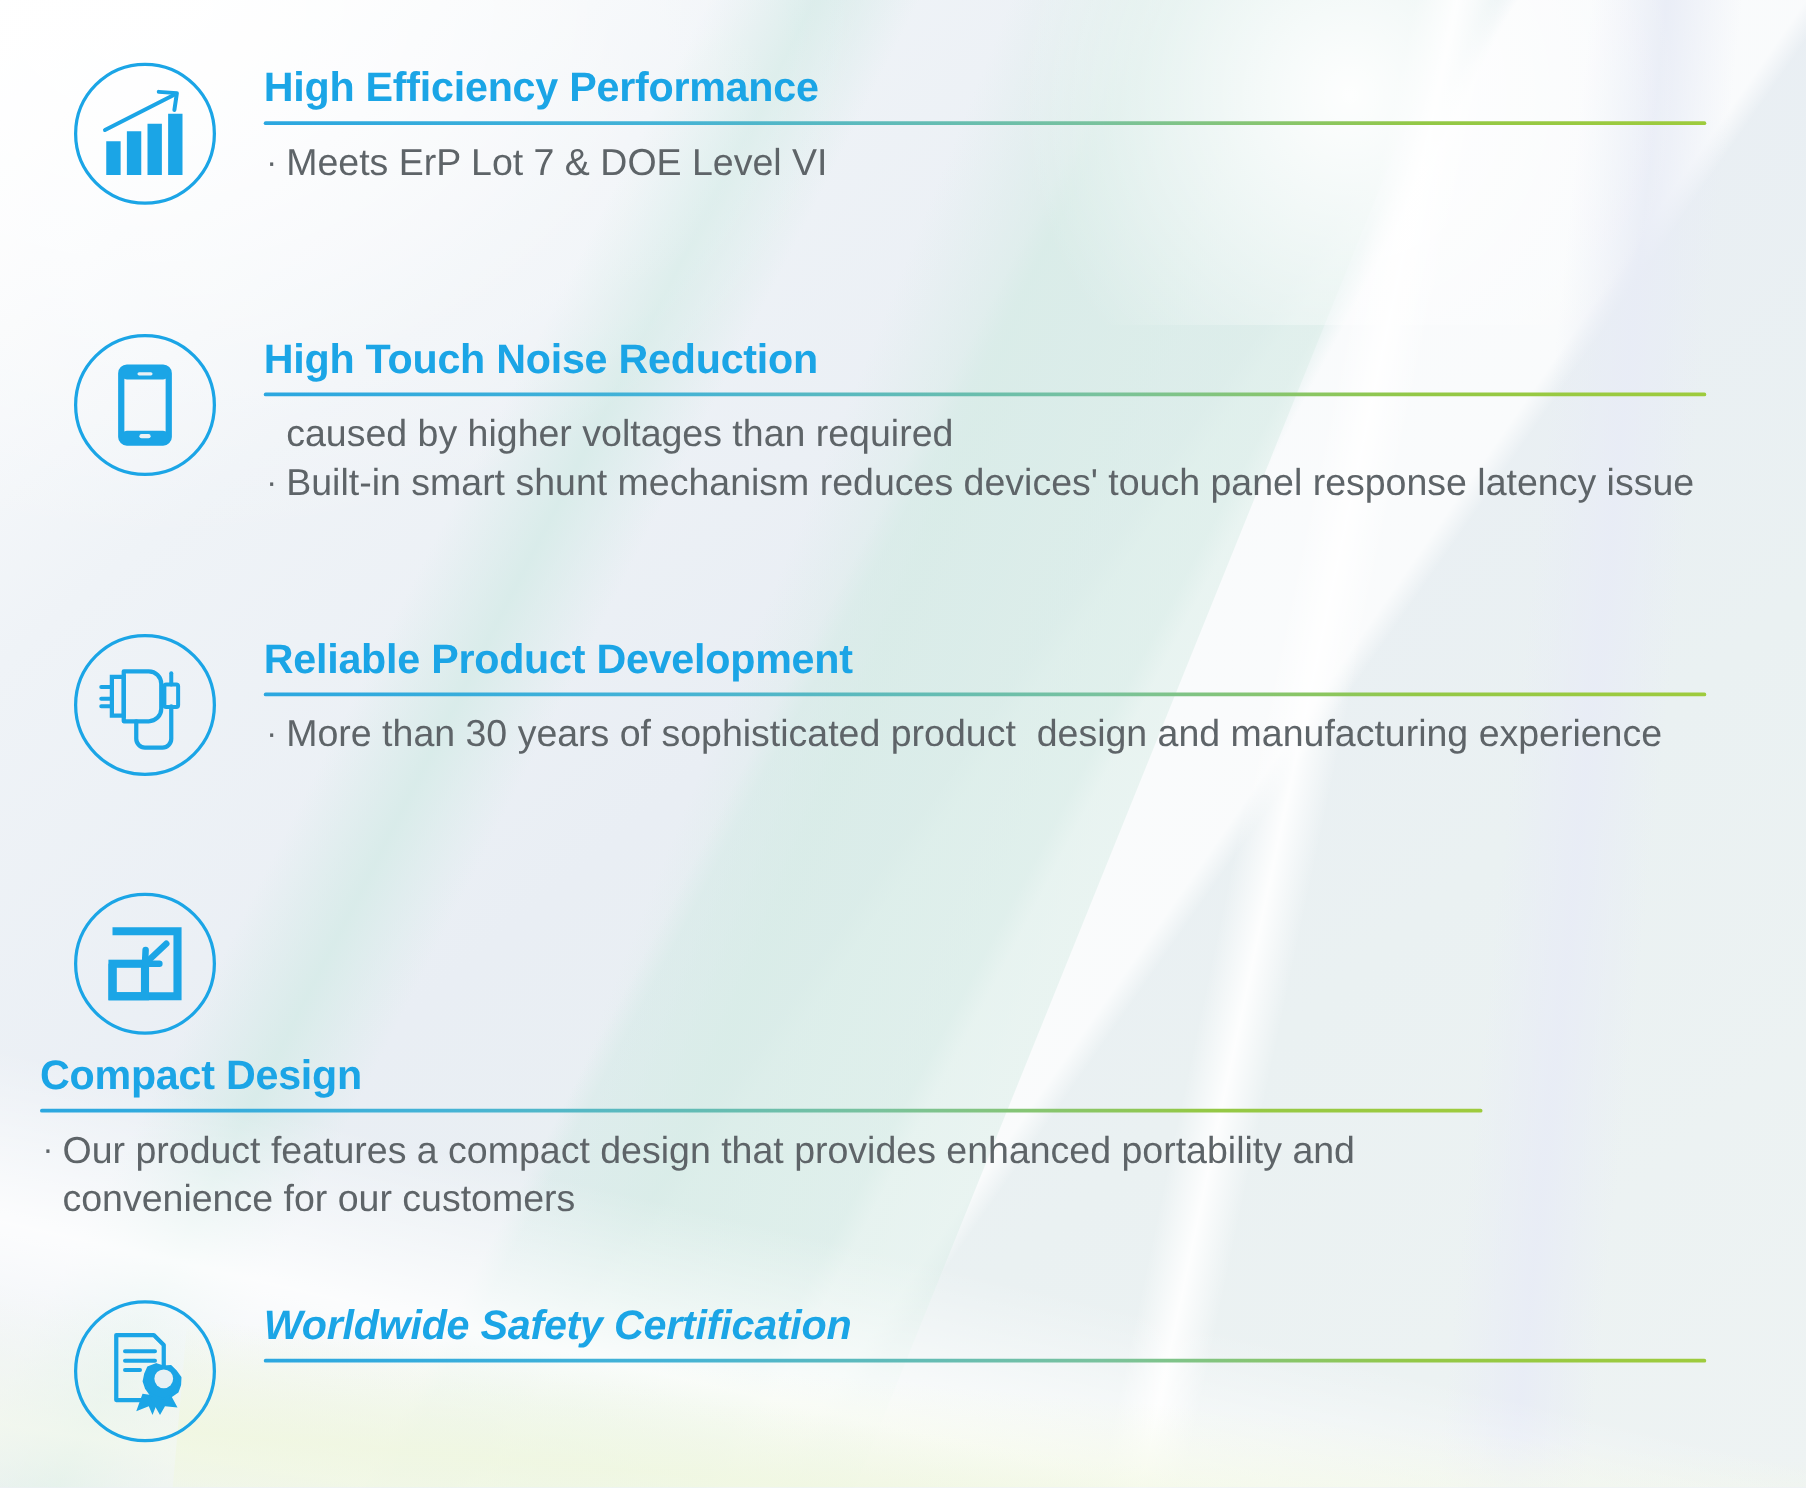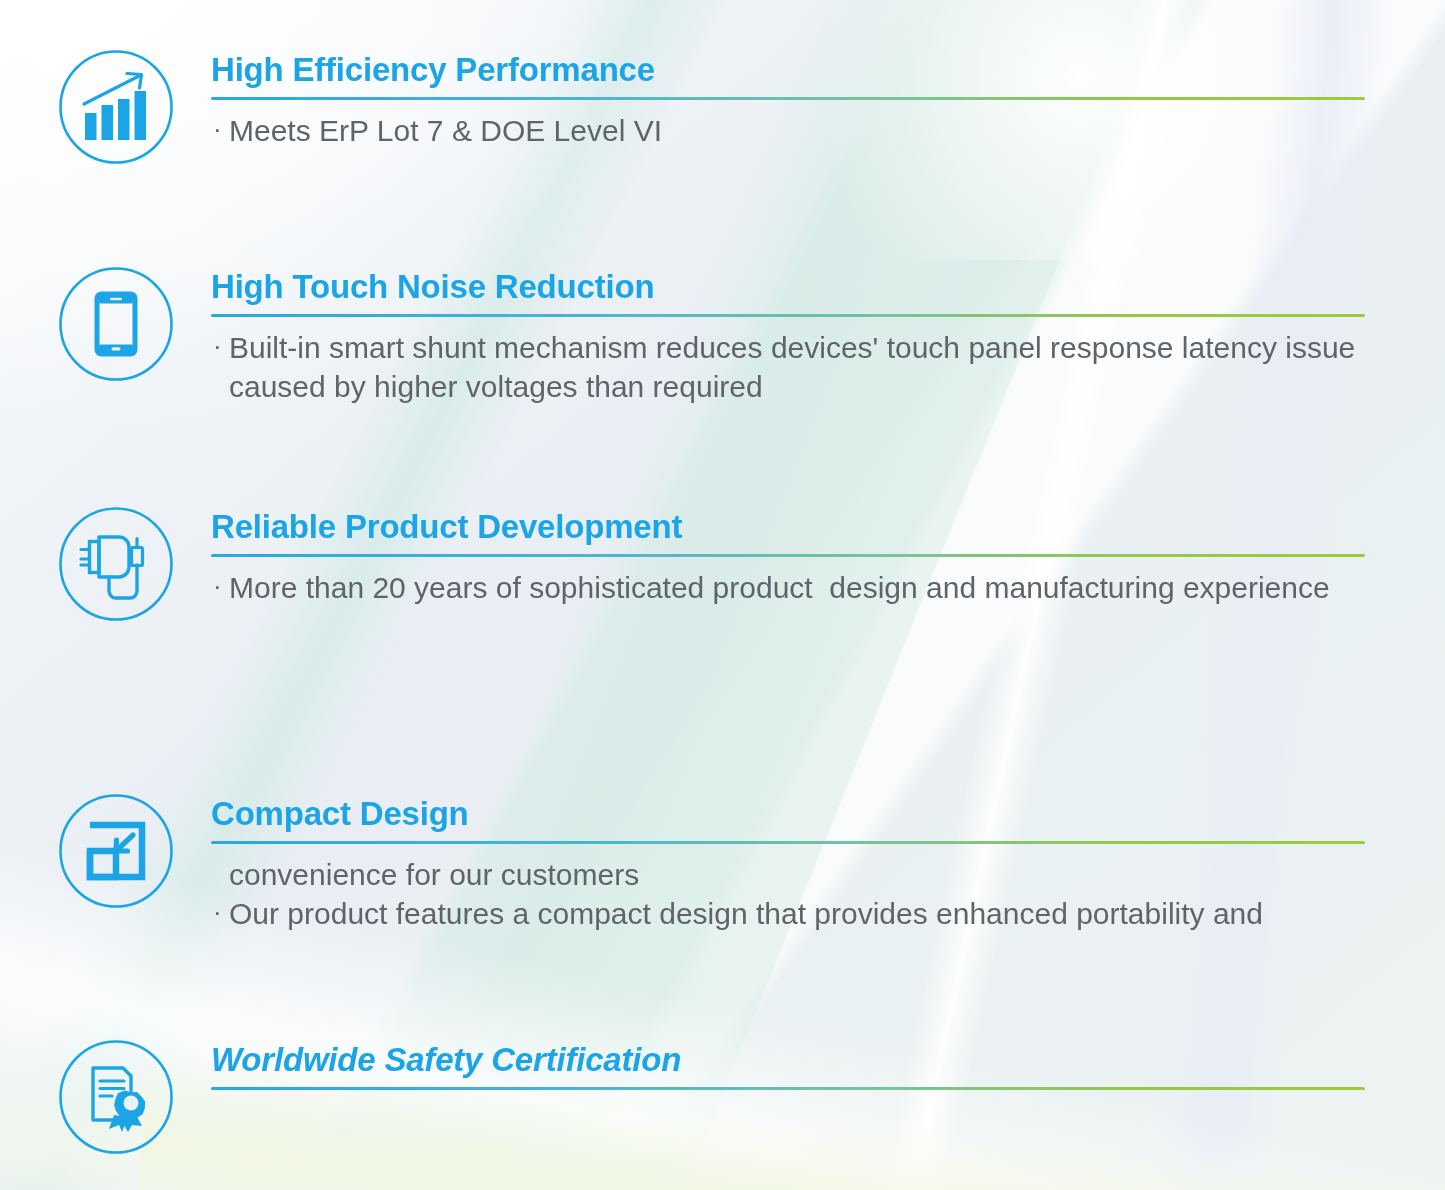--- a/index.html
+++ b/index.html
@@ -222,8 +222,8 @@
         <div class="feature-title">High Touch Noise Reduction</div>
         <div class="divider"></div>
         <ul class="bullets">
+          <li class="bullet cont">caused by higher voltages than required</li>
           <li class="bullet">Built-in smart shunt mechanism reduces devices' touch panel response latency issue</li>
-          <li class="bullet cont">caused by higher voltages than required</li>
         </ul>
       </div>
     </div>

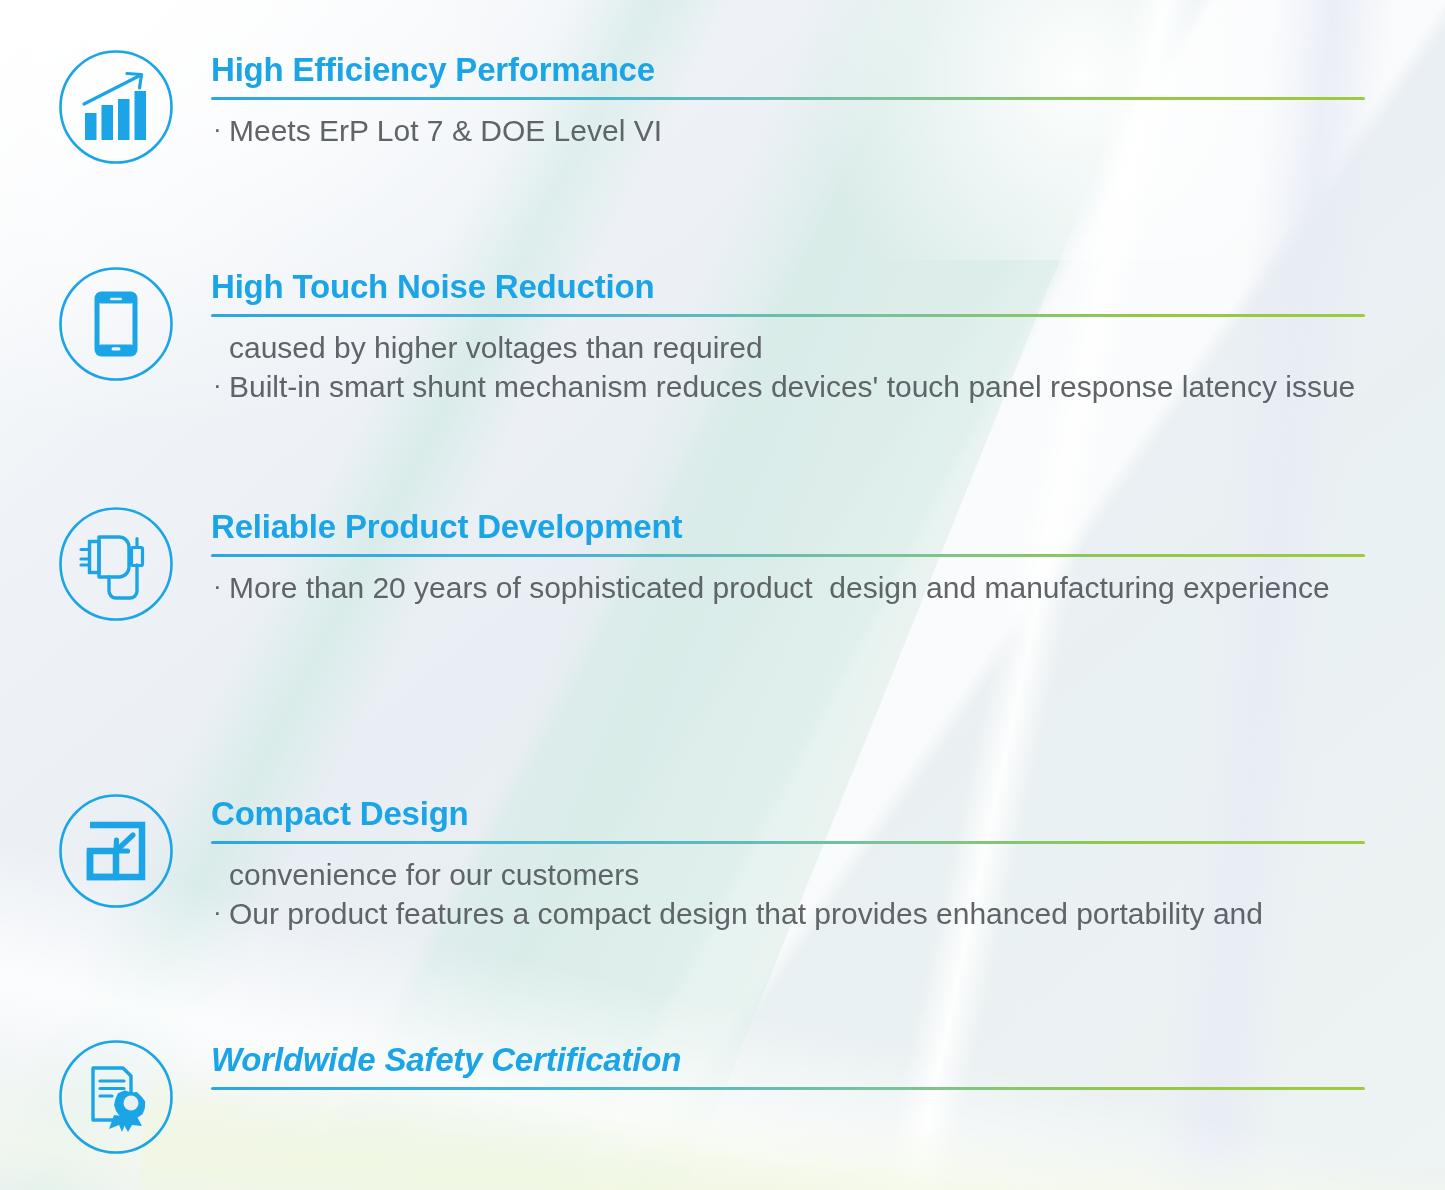--- a/index.html
+++ b/index.html
@@ -244,7 +244,7 @@
         <div class="feature-title">Reliable Product Development</div>
         <div class="divider"></div>
         <ul class="bullets">
-          <li class="bullet">More than 20 years of sophisticated product  design and manufacturing experience</li>
+          <li class="bullet">More than 30 years of sophisticated product  design and manufacturing experience</li>
         </ul>
       </div>
     </div>

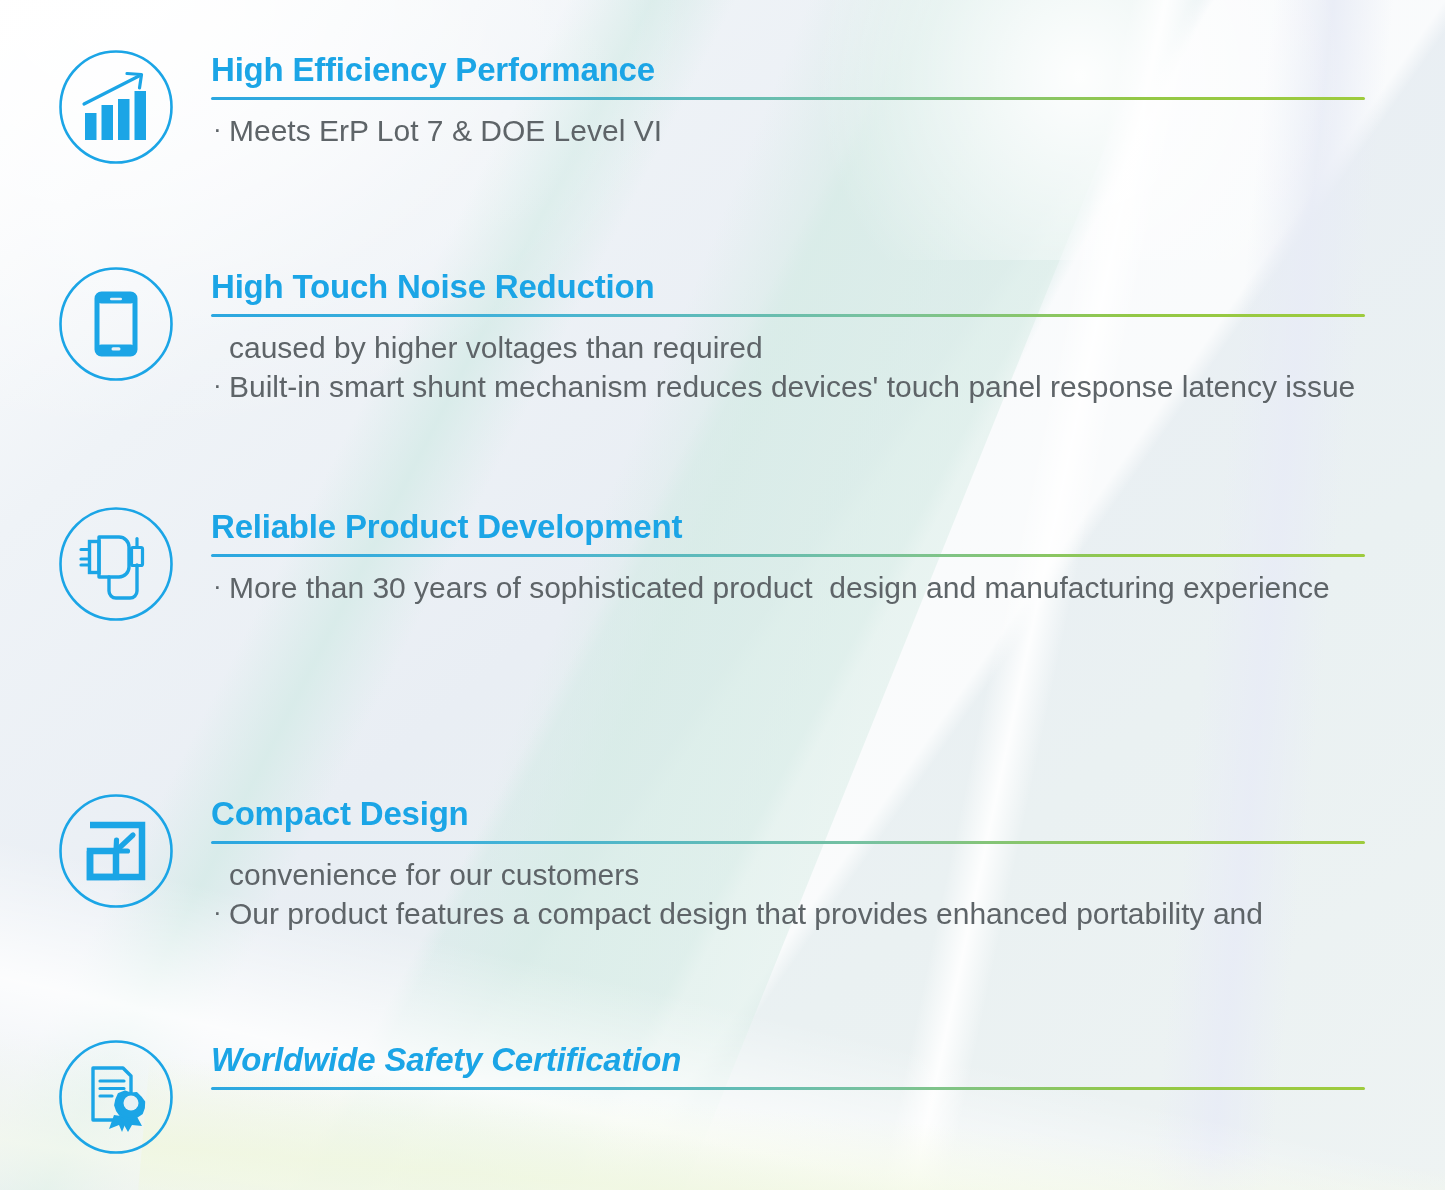--- a/index.html
+++ b/index.html
@@ -164,7 +164,7 @@
   #row-0 { top: 48px; }
   #row-1 { top: 265px; }
   #row-2 { top: 505px; }
-  #row-3 { top: 792px; }
+  #row-3 { top: 712px; flex-direction: column; }
   #row-4 { top: 1038px; font-style: italic; }
 </style>
 </head>

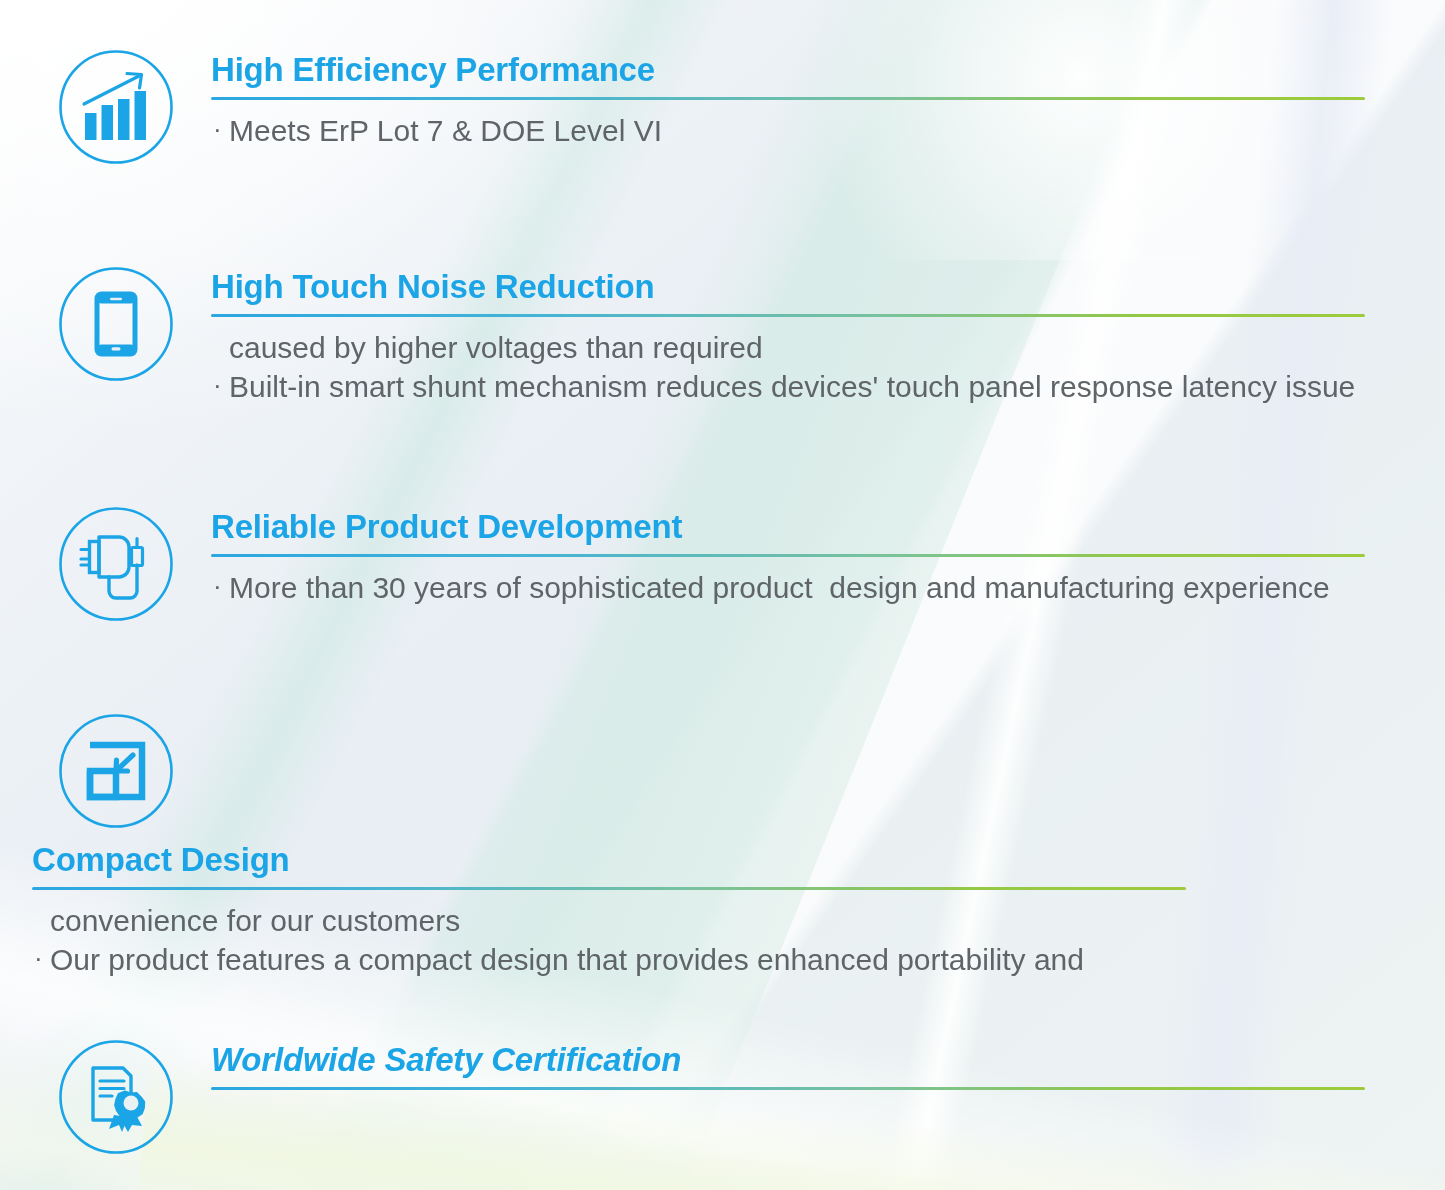--- a/index.html
+++ b/index.html
@@ -263,8 +263,8 @@
         <div class="feature-title">Compact Design</div>
         <div class="divider"></div>
         <ul class="bullets">
+          <li class="bullet">Our product features a compact design that provides enhanced portability and</li>
           <li class="bullet cont">convenience for our customers</li>
-          <li class="bullet">Our product features a compact design that provides enhanced portability and</li>
         </ul>
       </div>
     </div>

